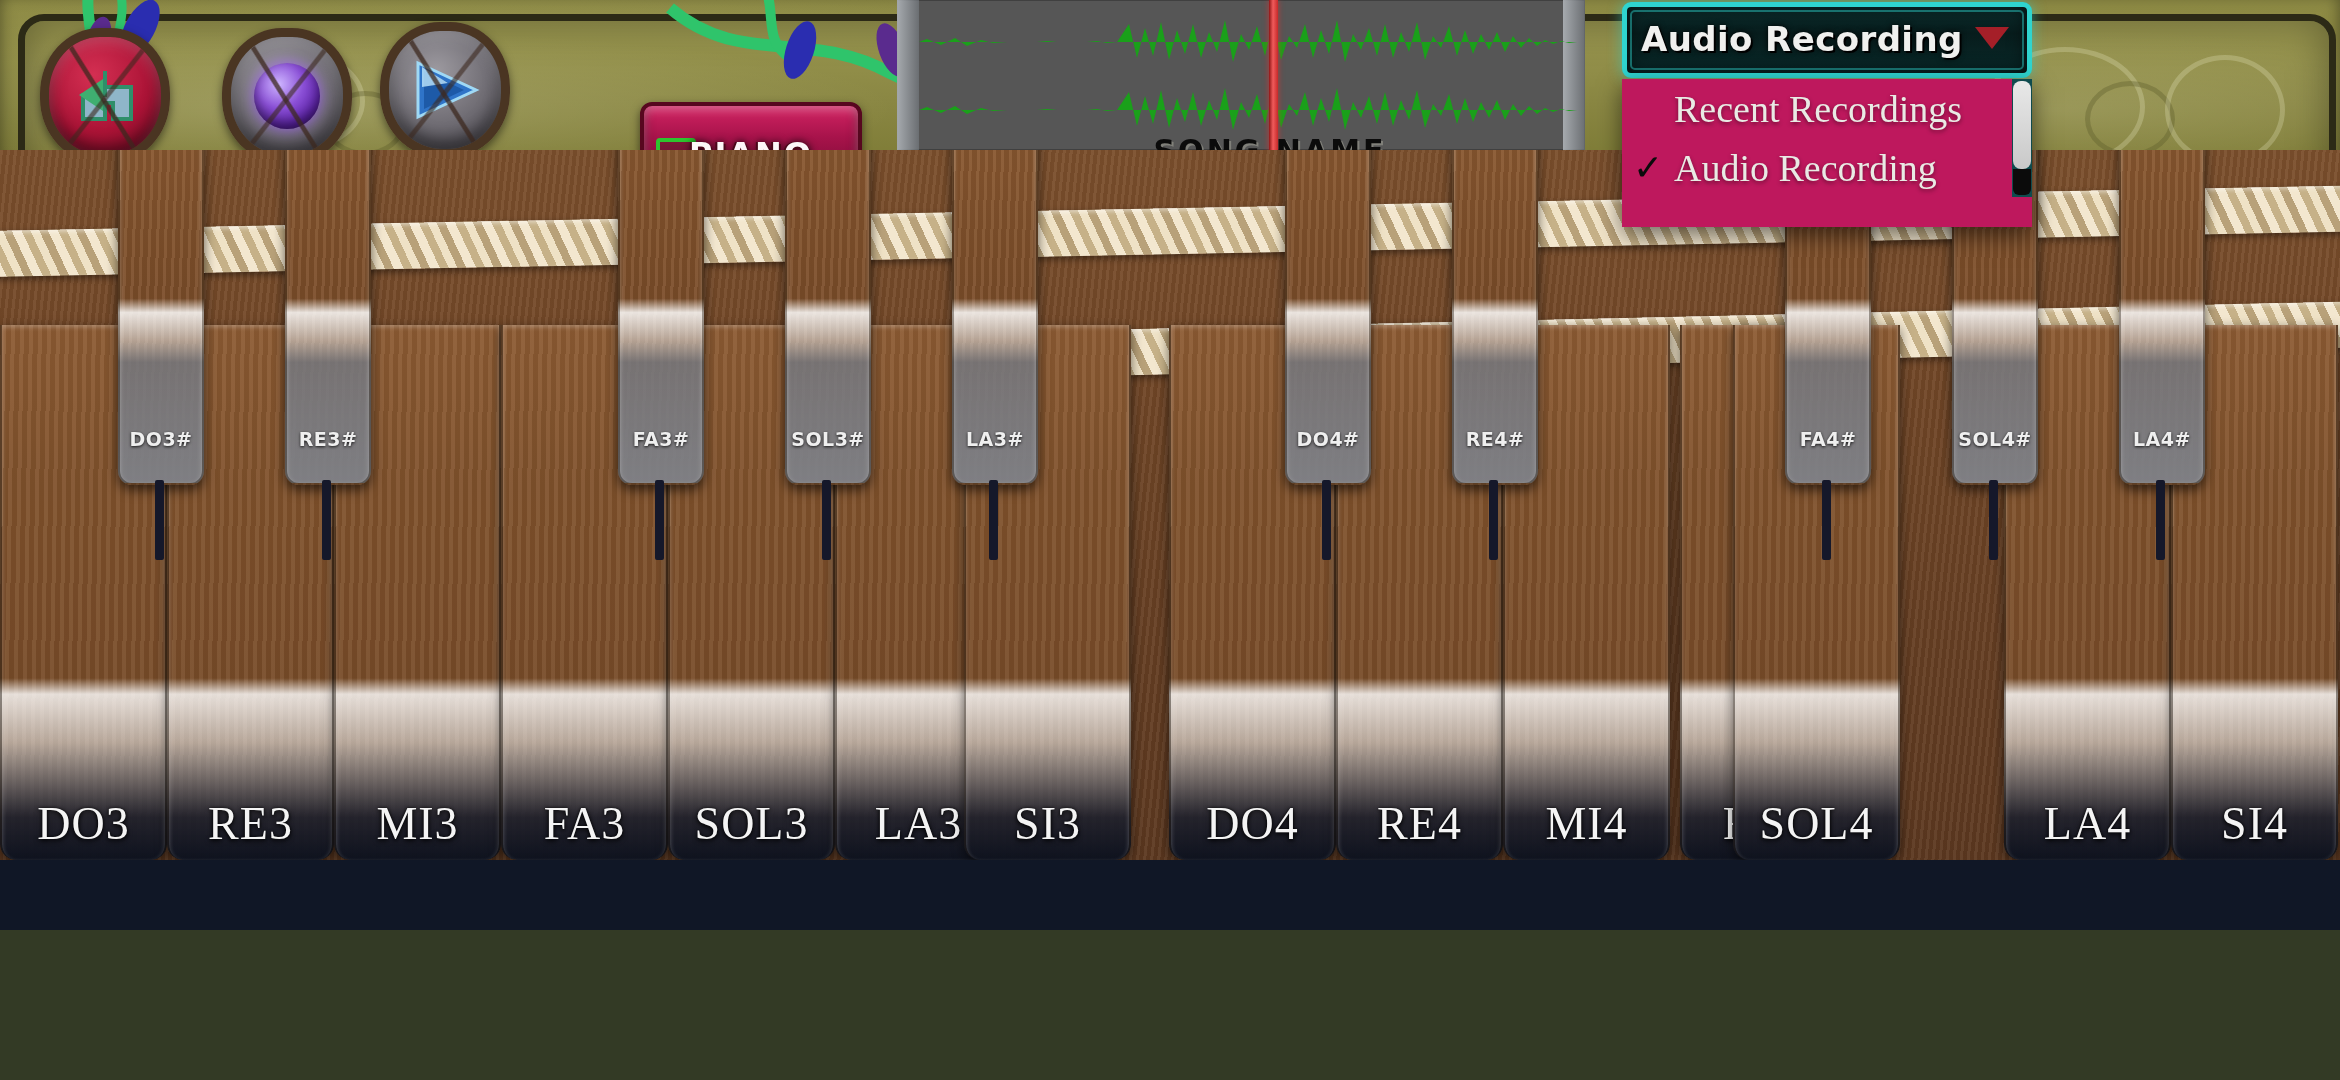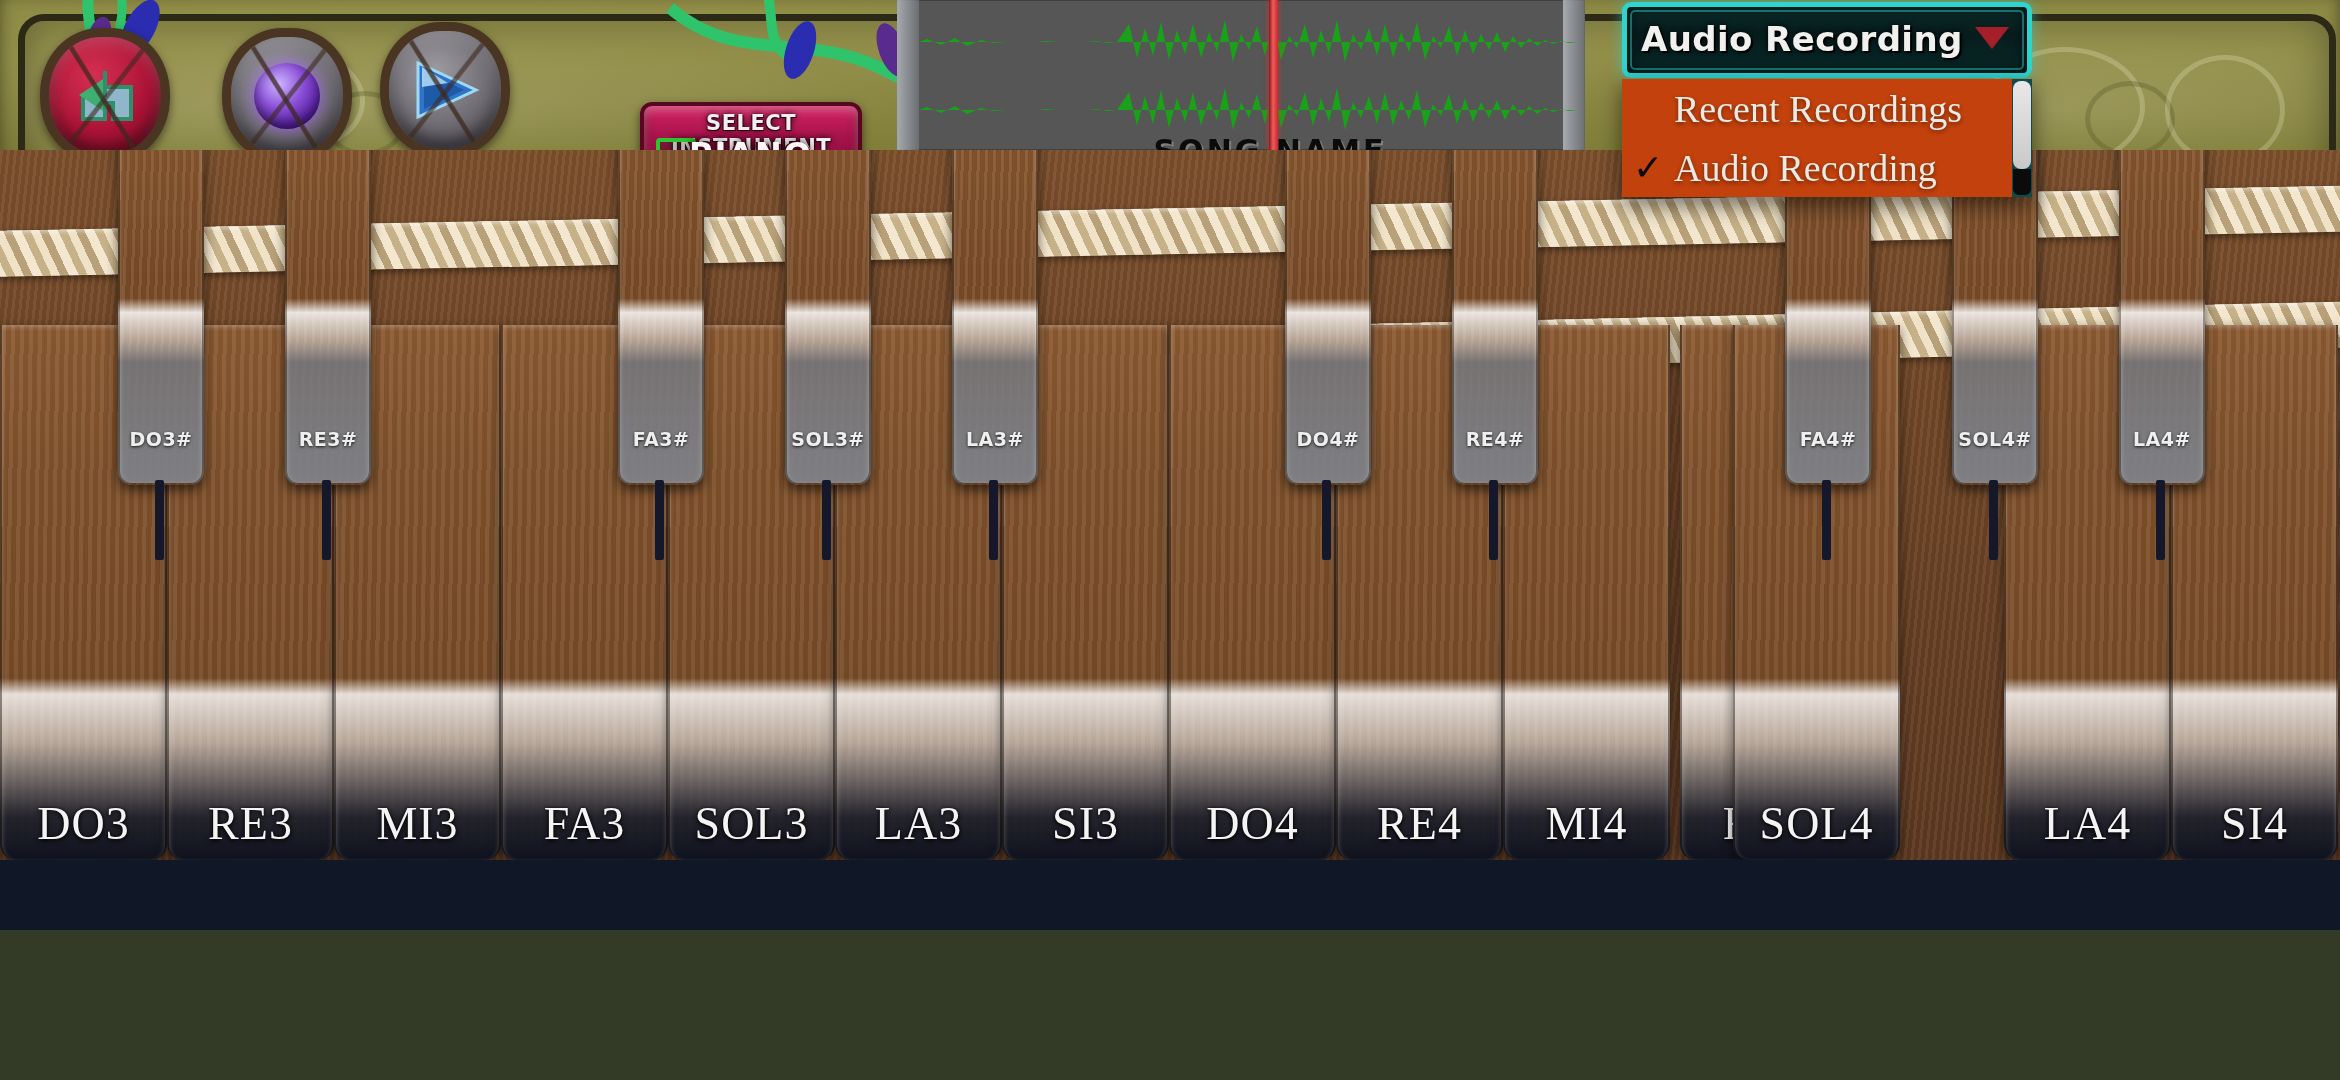--- a/index.html
+++ b/index.html
@@ -217,7 +217,6 @@
     <div class="btn-caption" style="left:340px;top:178px;width:170px;font-size:22px;">RECORDING</div>
 
     <div class="plaque">
-      <div class="plaque-l1">SELECT INSTRUMENT</div>
       <div class="chk"></div>
       <div class="plaque-l2">PIANO</div>
     </div>

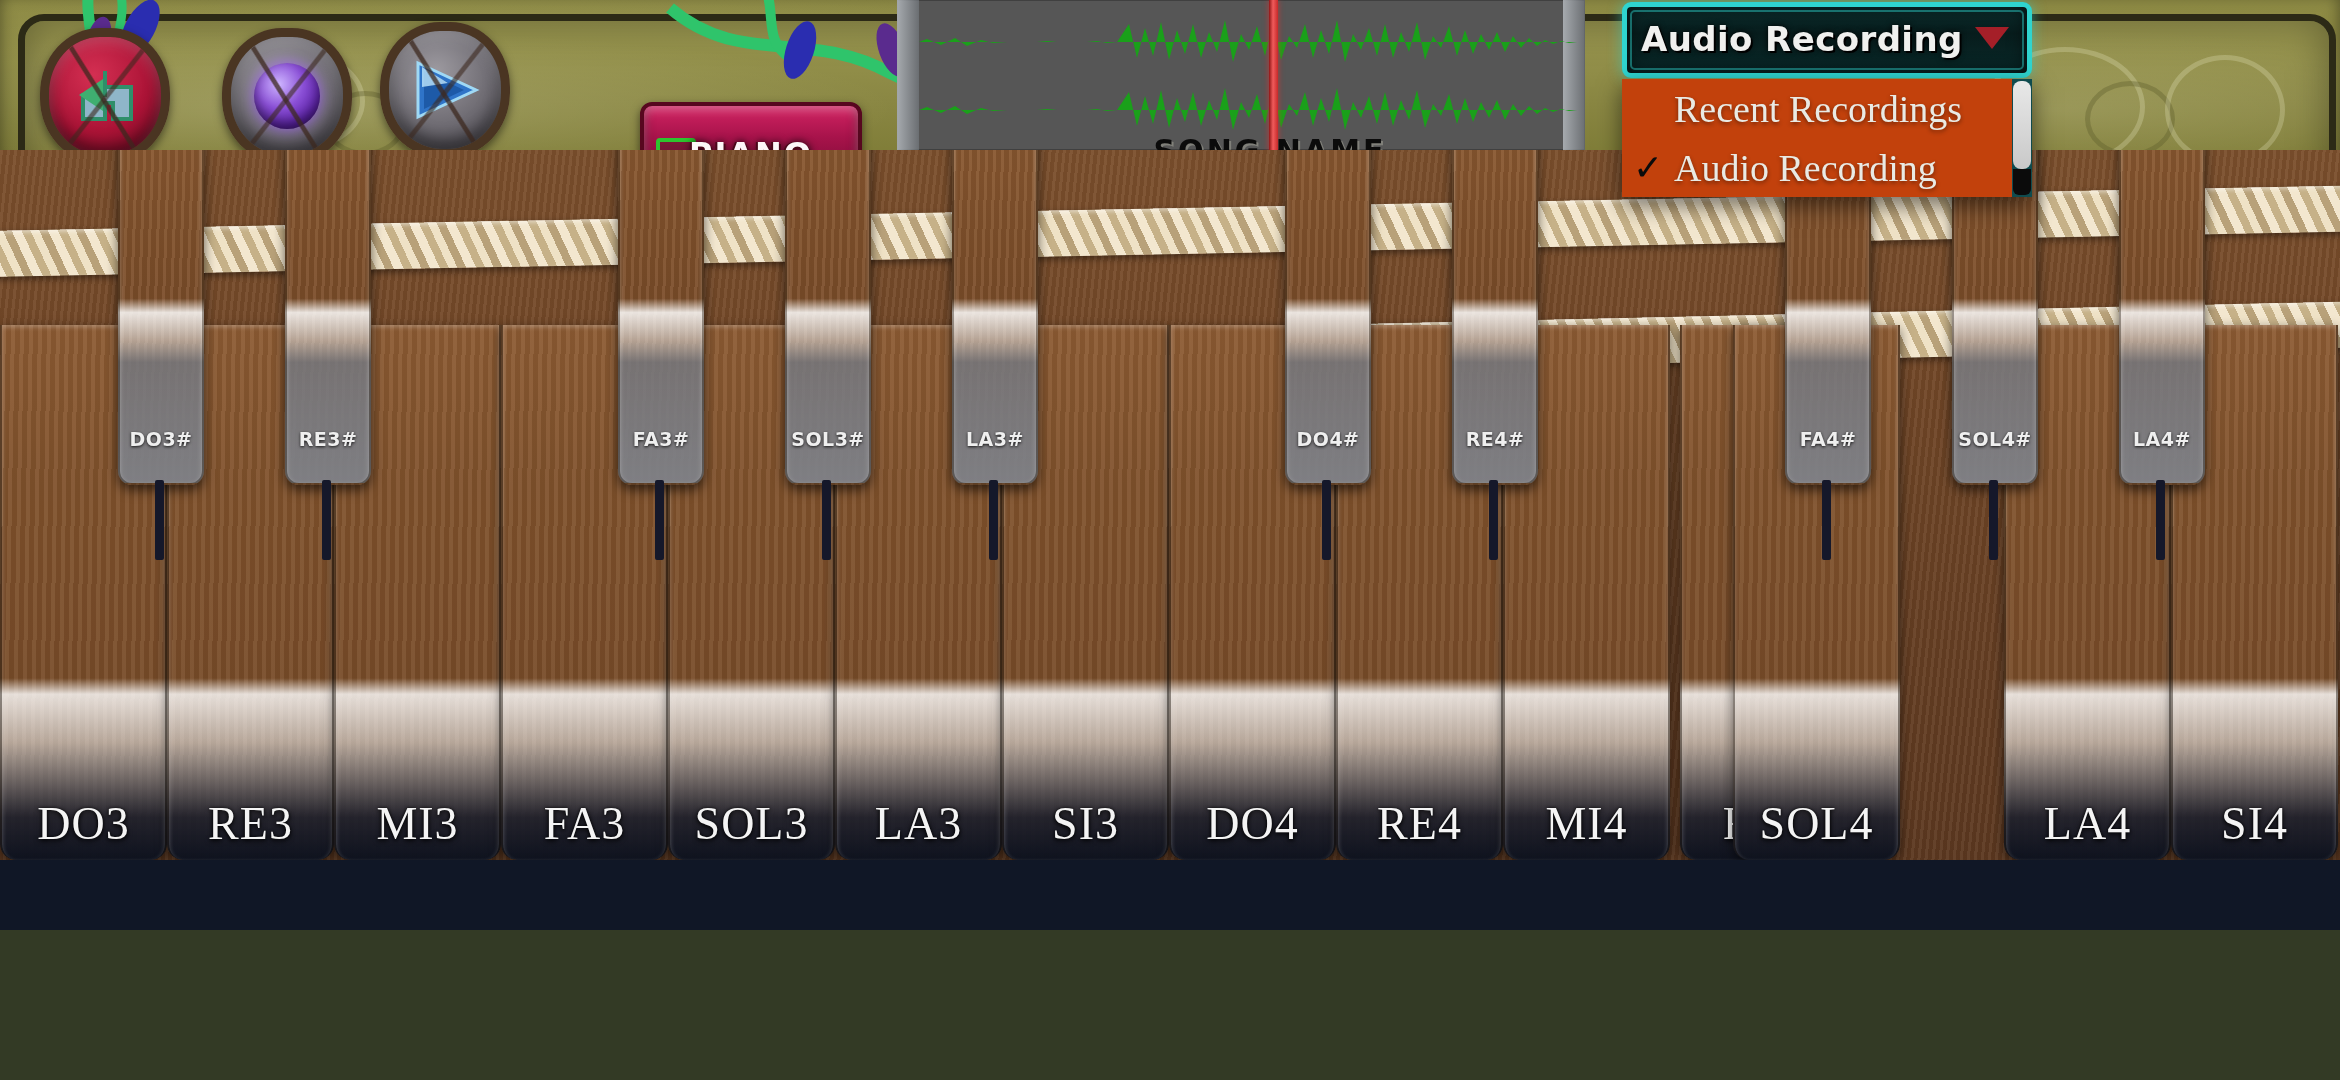--- a/index.html
+++ b/index.html
@@ -144,7 +144,7 @@
     text-shadow:2px 2px 0 #000,0 0 6px #000;}
   .dd-caret{position:absolute;right:18px;top:20px;width:0;height:0;
     border-left:17px solid transparent;border-right:17px solid transparent;border-top:22px solid #a51f28;}
-  .dd-body{position:relative;margin-top:1px;width:410px;height:118px;background:#c2410c;
+  .dd-body{position:relative;margin-top:1px;width:410px;height:148px;background:#be185d;
     box-shadow:0 8px 22px rgba(0,0,0,.55);}
   .dd-item{position:relative;height:59px;display:flex;align-items:center;}
   .dd-check{width:52px;text-align:center;color:#0b0b0b;font-size:36px;line-height:1;}

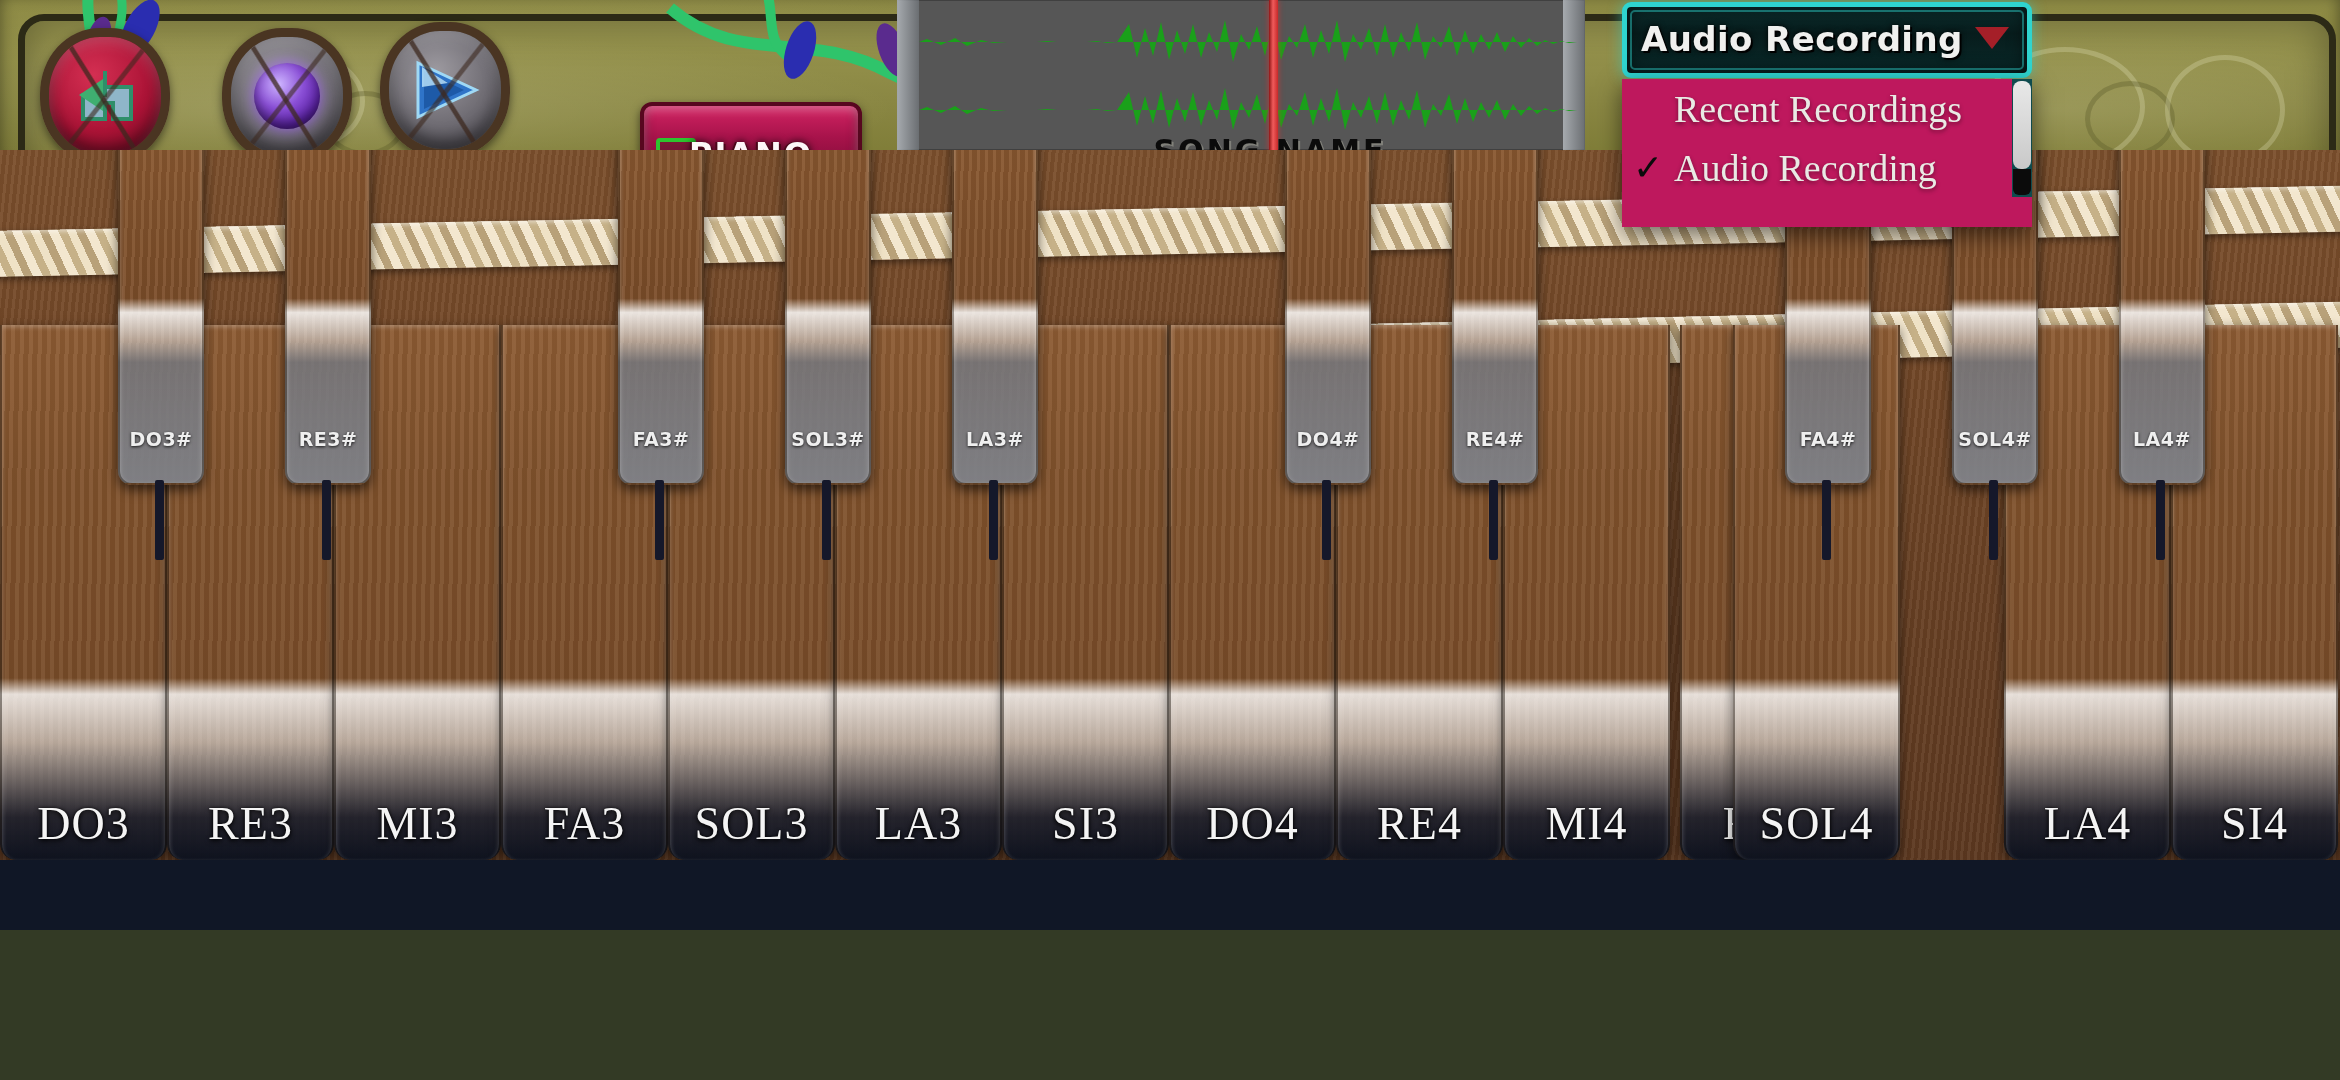--- a/index.html
+++ b/index.html
@@ -272,7 +272,7 @@
         <div class="wkey" style="left: 835px; width: 163px;">
           <div class="wkey-label">LA3</div>
         </div>
-        <div class="wkey" style="left: 1002px; width: 163px;">
+        <div class="wkey" style="left: 964px; width: 163px;">
           <div class="wkey-label">SI3</div>
         </div>
         <div class="wkey" style="left: 1169px; width: 163px;">

